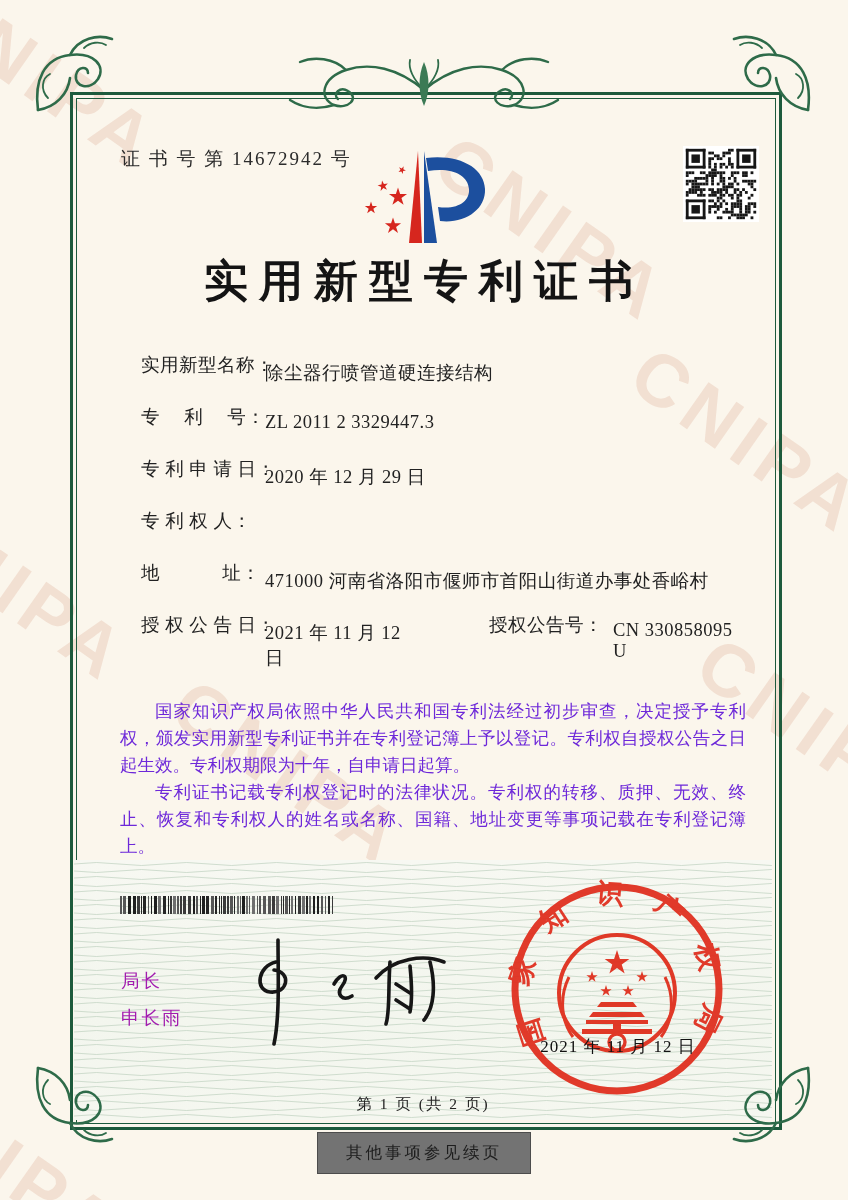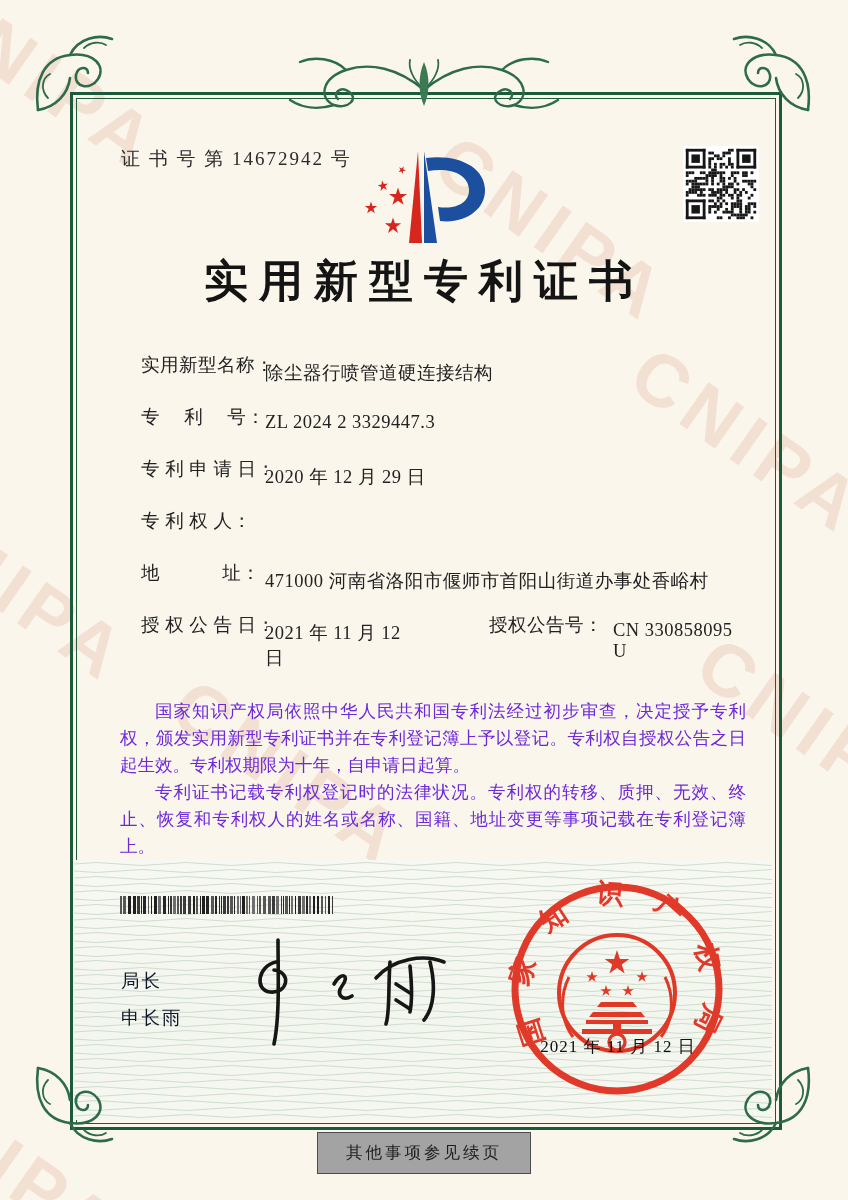--- a/index.html
+++ b/index.html
@@ -419,7 +419,7 @@
       </div>
       <div class="frow">
         <span class="flabel">专　 利　 号：</span>
-        <span class="fvalue">ZL 2024 2 3329447.3</span>
+        <span class="fvalue">ZL 2011 2 3329447.3</span>
       </div>
       <div class="frow">
         <span class="flabel">专 利 申 请 日：</span>

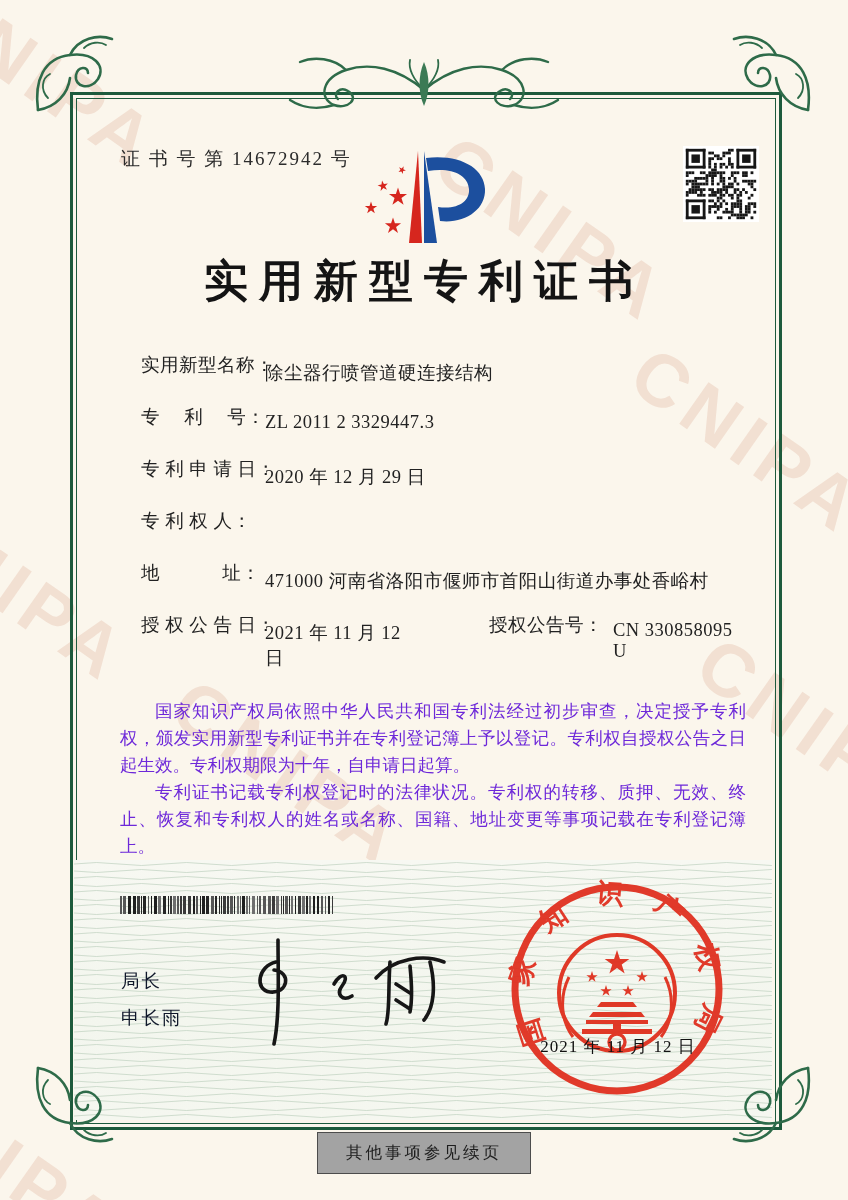--- a/index.html
+++ b/index.html
@@ -48,7 +48,7 @@
 
   .barcode{position:absolute;left:120px;top:896px;width:216px;height:18px;}
 
-  .sig-label{position:absolute;left:121px;font-size:18.5px;color:#0f172a;letter-spacing:2px;}
+  .sig-label{position:absolute;left:121px;font-size:18.5px;color:#a21caf;letter-spacing:2px;}
   .sig-title{top:968px;}
   .sig-name{top:1005px;}
   .signature{position:absolute;left:238px;top:932px;width:230px;height:118px;}

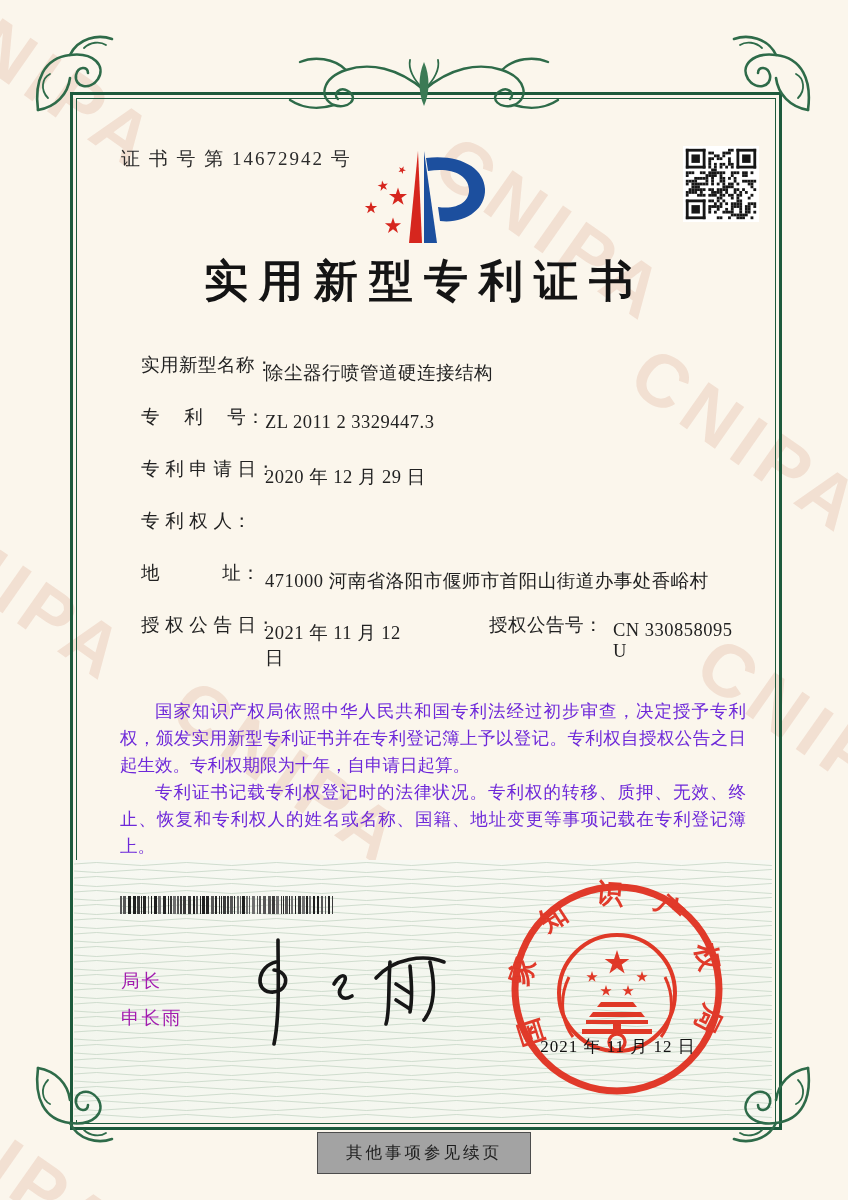--- a/index.html
+++ b/index.html
@@ -554,6 +554,7 @@
     </svg>
     <div class="seal-date">2021 年 11 月 12 日</div>
 
+    <div class="page-num">第 1 页 (共 2 页)</div>
 
     <div class="cont-box">
       <span>其他事项参见续页</span>

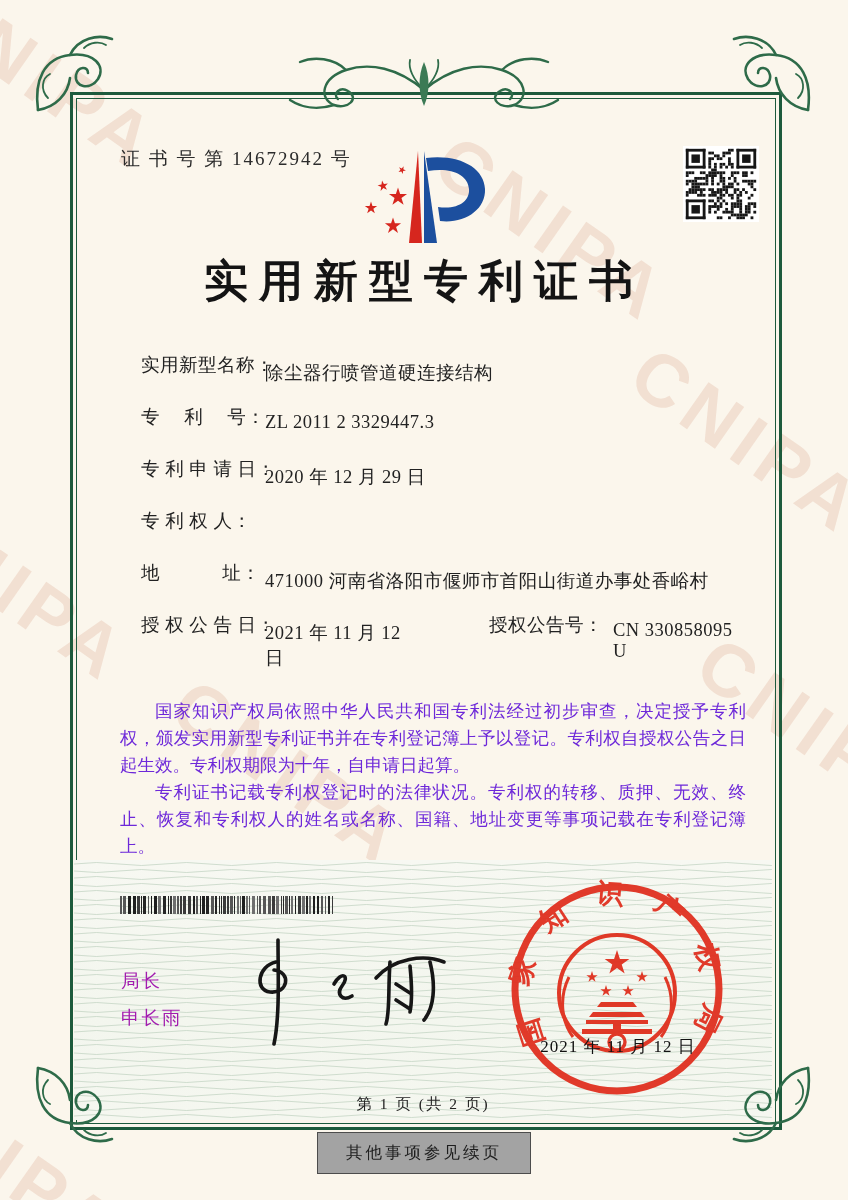--- a/index.html
+++ b/index.html
@@ -61,7 +61,7 @@
             font-size:15.5px;color:#222;letter-spacing:2px;}
 
   .cont-box{position:absolute;left:0;top:1132px;width:848px;text-align:center;}
-  .cont-box span{display:inline-block;border:1px solid #4c4c4c;background:#a3a3a3;
+  .cont-box span{display:inline-block;border:1px solid #4c4c4c;background:#737373;
                  padding:9px 28px;font-size:16.5px;letter-spacing:3px;color:#1d1d1d;}
 </style>
 </head>

